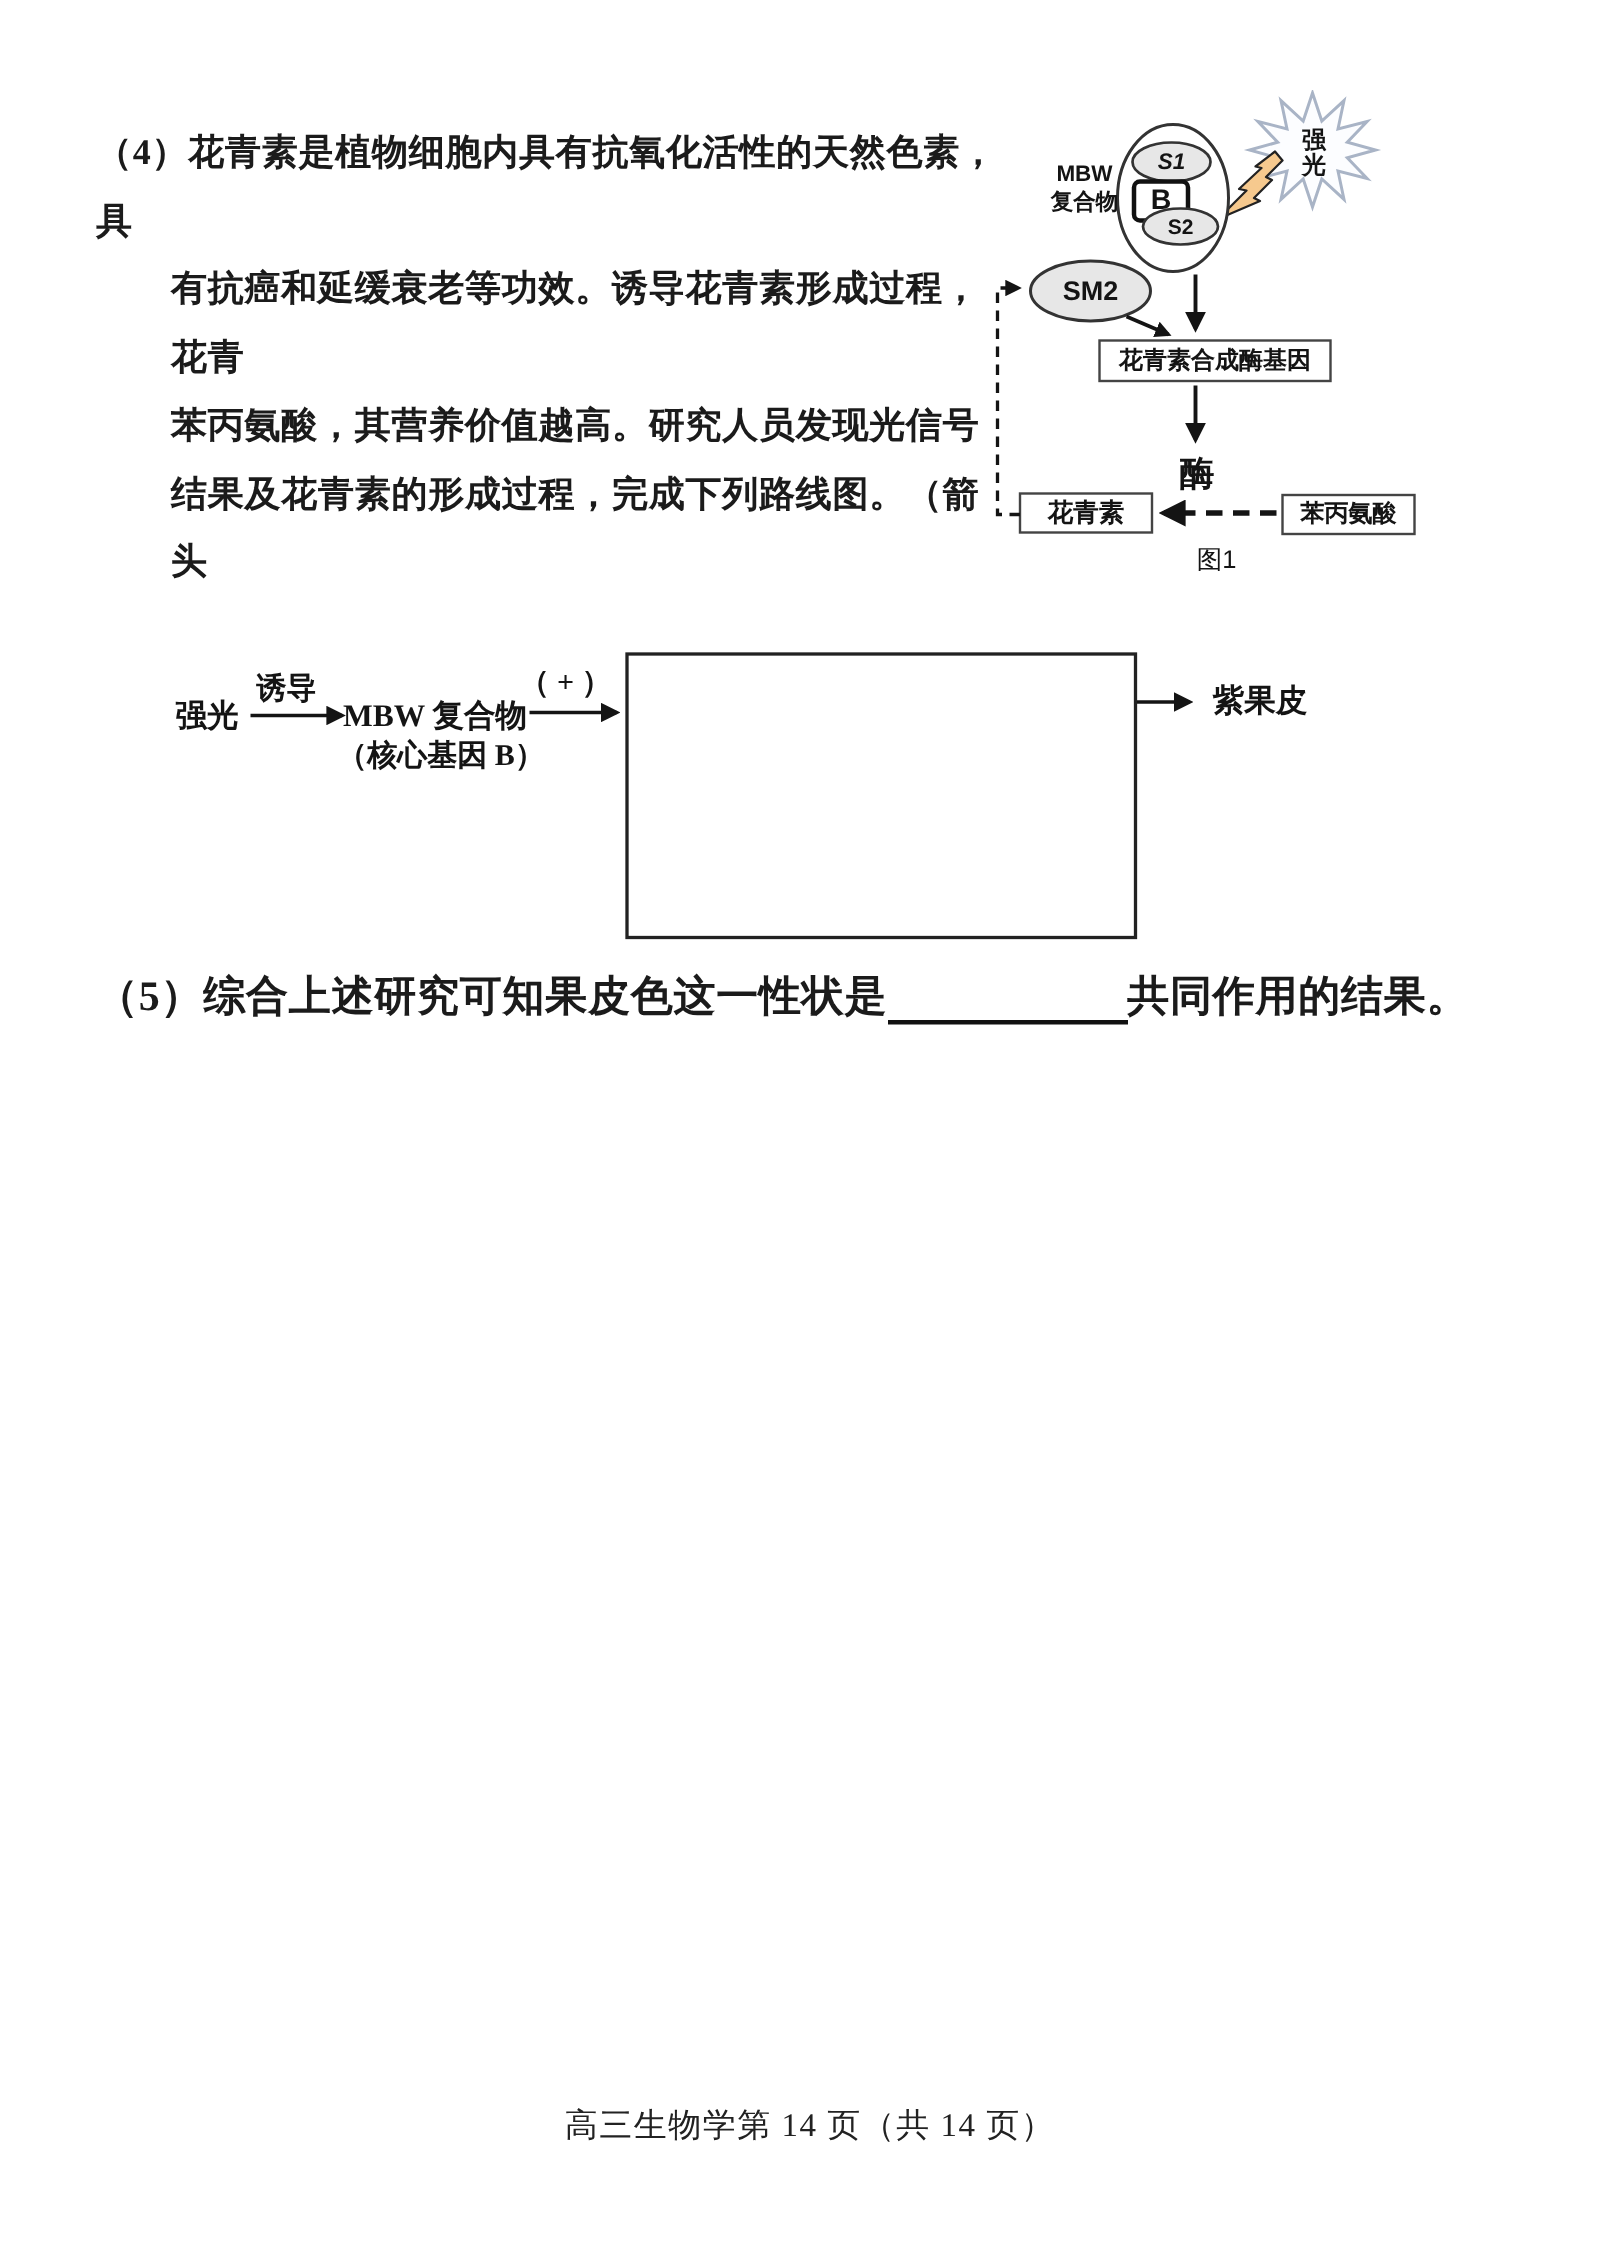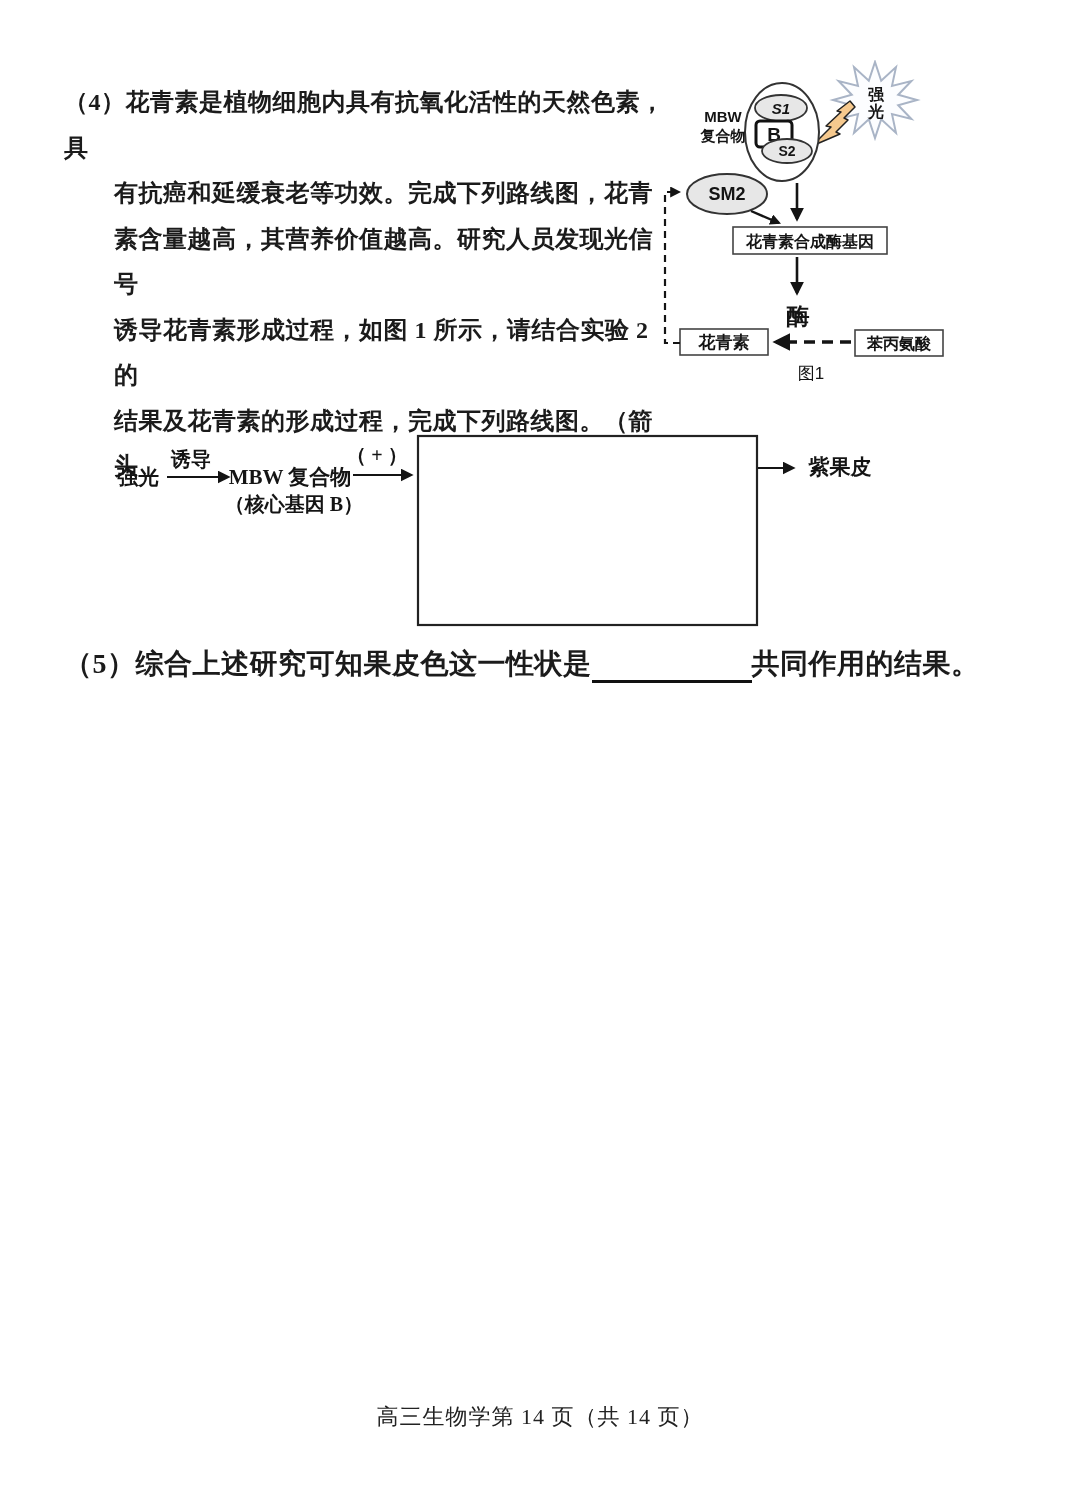--- a/index.html
+++ b/index.html
@@ -54,7 +54,7 @@
 
 <div class="q4">
   <div>（4）花青素是植物细胞内具有抗氧化活性的天然色素，具</div>
-  <div class="cont">有抗癌和延缓衰老等功效。完成下列路线图，花青</div>
+  <div class="cont">有抗癌和延缓衰老等功效。诱导花青素形成过程，花青</div>
   <div class="cont">素含量越高，其营养价值越高。研究人员发现光信号</div>
   <div class="cont">诱导花青素形成过程，如图 1 所示，请结合实验 2 的</div>
   <div class="cont">结果及花青素的形成过程，完成下列路线图。（箭头</div>

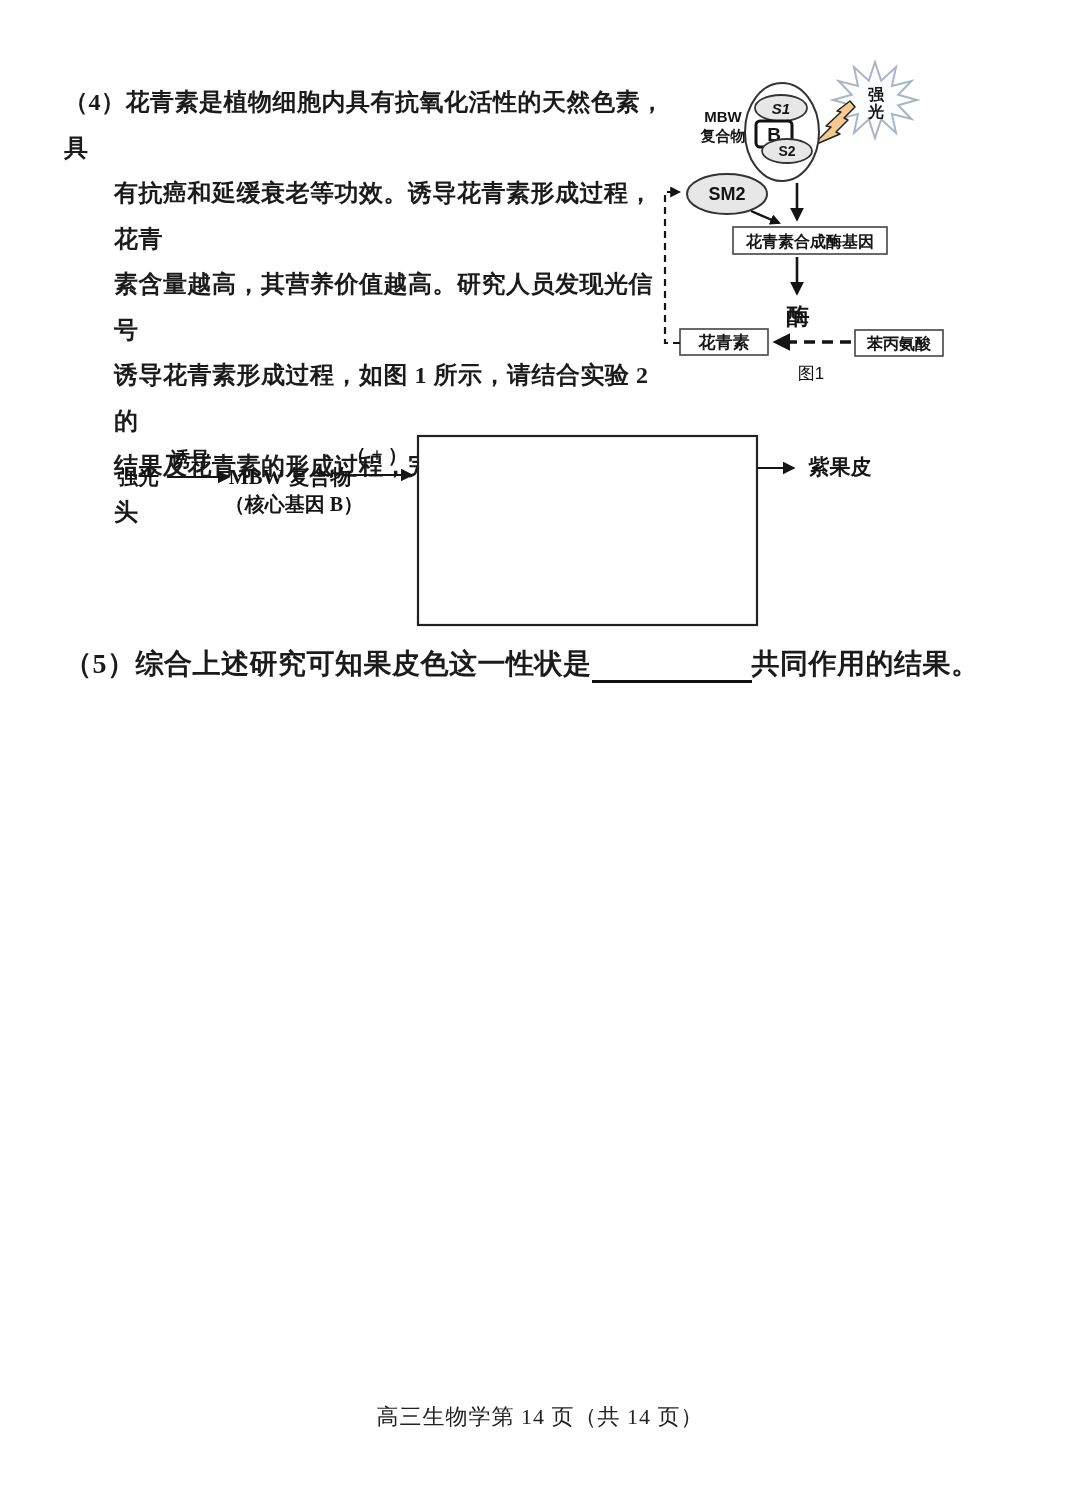--- a/index.html
+++ b/index.html
@@ -55,7 +55,7 @@
 <div class="q4">
   <div>（4）花青素是植物细胞内具有抗氧化活性的天然色素，具</div>
   <div class="cont">有抗癌和延缓衰老等功效。诱导花青素形成过程，花青</div>
-  <div class="cont">素含量越高，其营养价值越高。研究人员发现光信号</div>
+  <div class="cont">苯丙氨酸，其营养价值越高。研究人员发现光信号</div>
   <div class="cont">诱导花青素形成过程，如图 1 所示，请结合实验 2 的</div>
   <div class="cont">结果及花青素的形成过程，完成下列路线图。（箭头</div>
 </div>

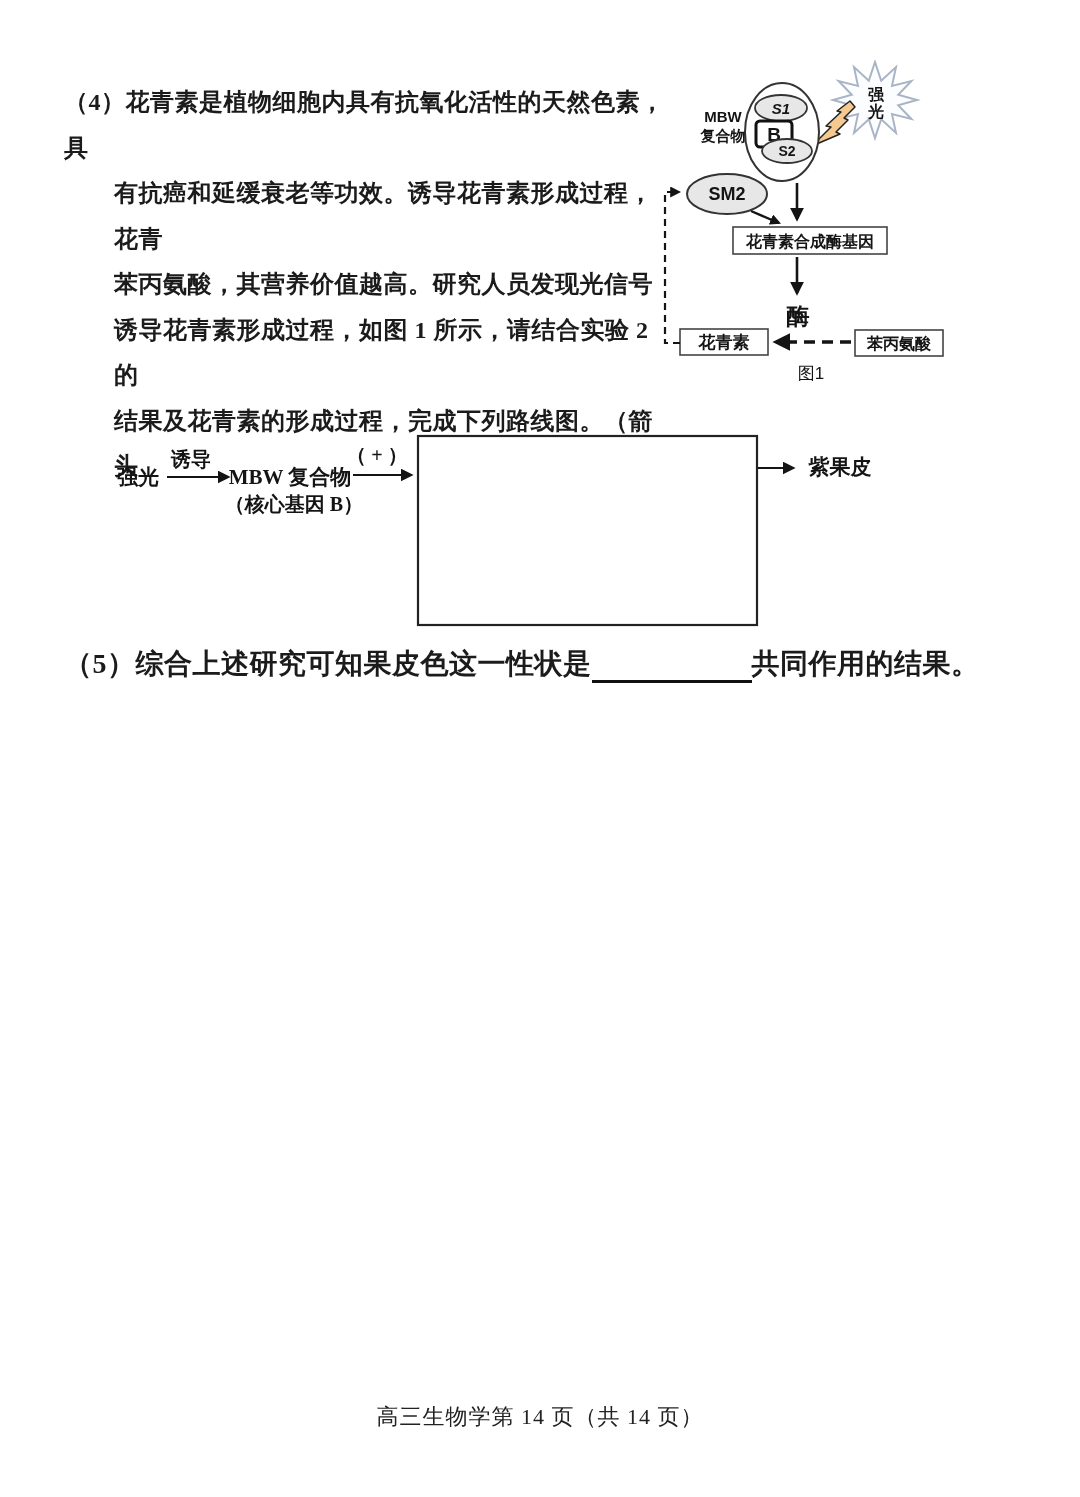--- a/index.html
+++ b/index.html
@@ -56,7 +56,6 @@
   <div>（4）花青素是植物细胞内具有抗氧化活性的天然色素，具</div>
   <div class="cont">有抗癌和延缓衰老等功效。诱导花青素形成过程，花青</div>
   <div class="cont">苯丙氨酸，其营养价值越高。研究人员发现光信号</div>
-  <div class="cont">诱导花青素形成过程，如图 1 所示，请结合实验 2 的</div>
   <div class="cont">结果及花青素的形成过程，完成下列路线图。（箭头</div>
 </div>
 

